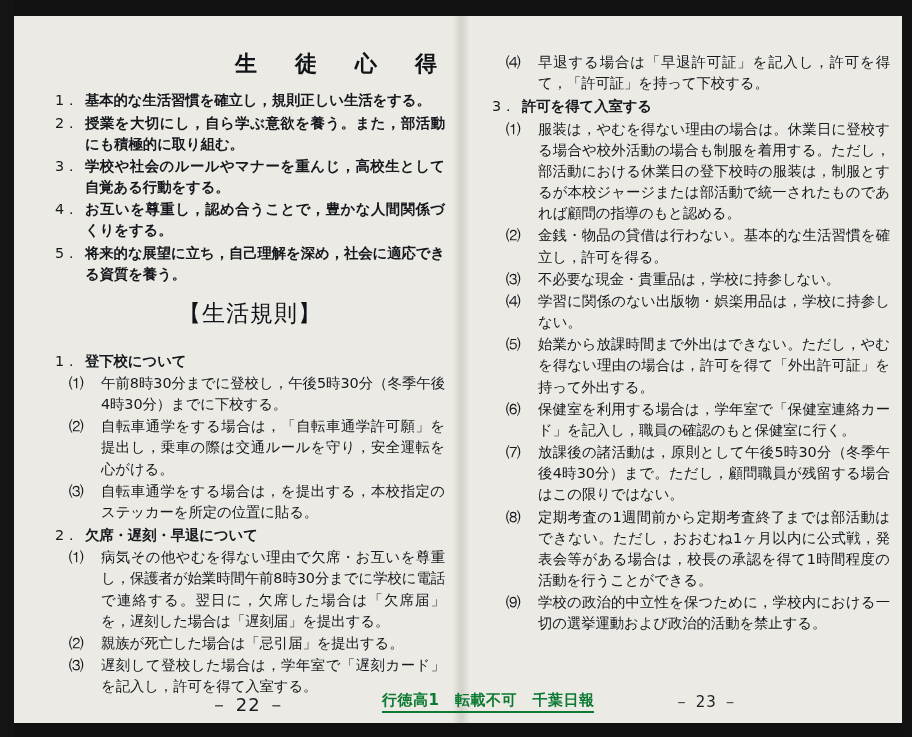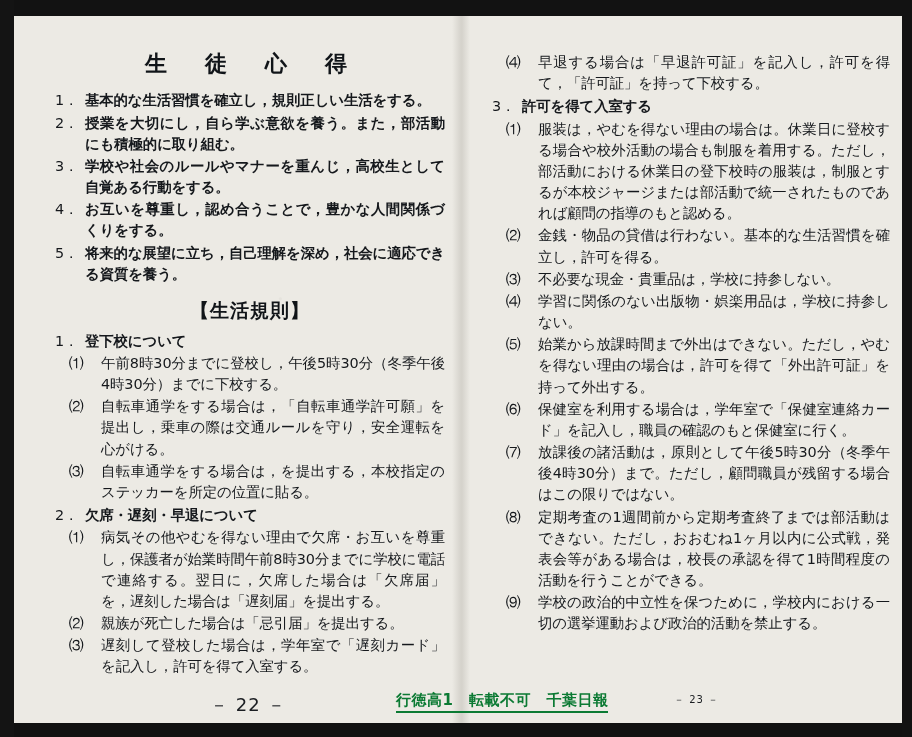--- a/index.html
+++ b/index.html
@@ -40,7 +40,7 @@
   .col.right{left:492px;top:52px;width:398px;}
 
   .title{
-    text-align:center;
+    text-align:right;
     font-size:22px;
     font-weight:bold;
     letter-spacing:8px;

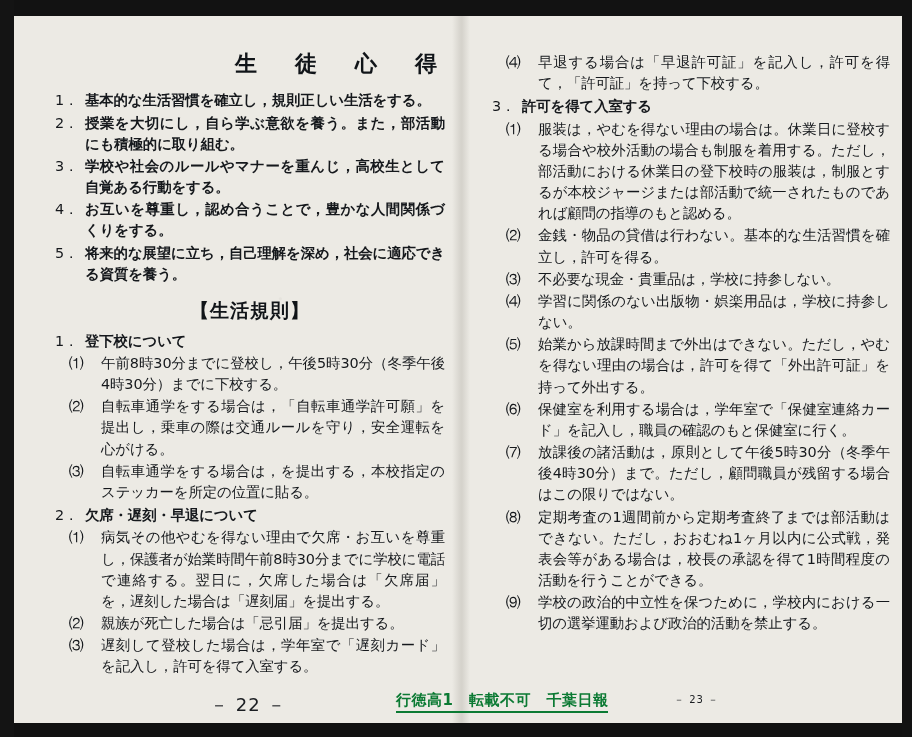--- a/index.html
+++ b/index.html
@@ -49,9 +49,9 @@
   }
   .subtitle{
     text-align:center;
-    font-size:19px;
-    font-weight:bold;
-    margin:12px 0 6px 0;
+    font-size:23px;
+    font-weight:normal;
+    margin:12px 0 20px 0;
     letter-spacing:1px;
     color:#101418;
   }

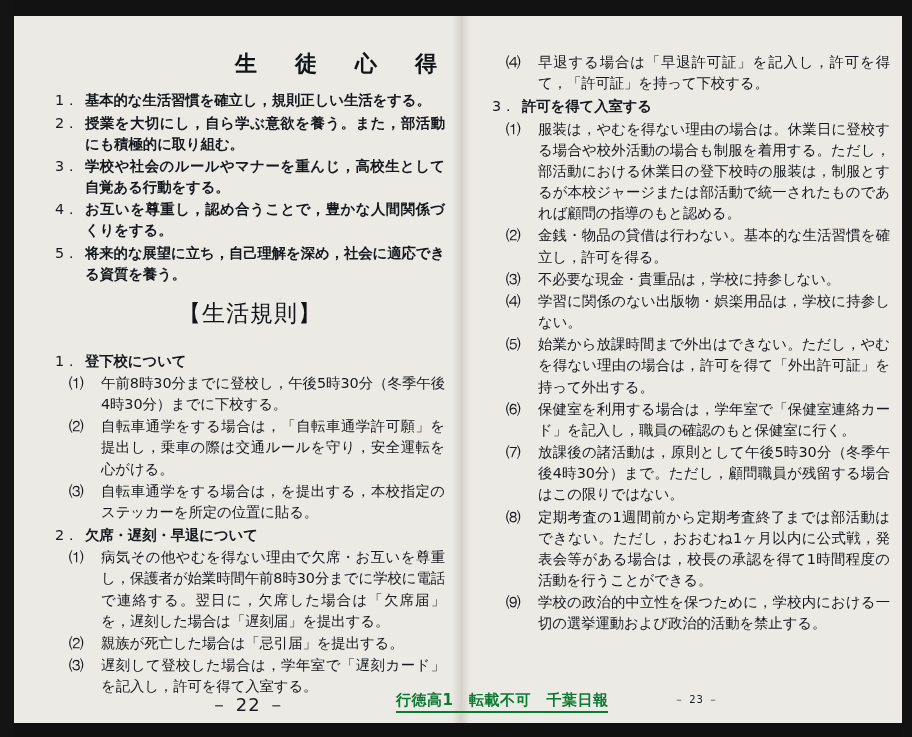--- a/index.html
+++ b/index.html
@@ -88,7 +88,7 @@
     font-size:10px;color:#1b1e22;letter-spacing:1px;
   }
   .stamp{
-    position:absolute;left:382px;top:4px;
+    position:absolute;left:368px;top:4px;
     color:#0b7a33;
     font-size:15px;
     font-weight:bold;

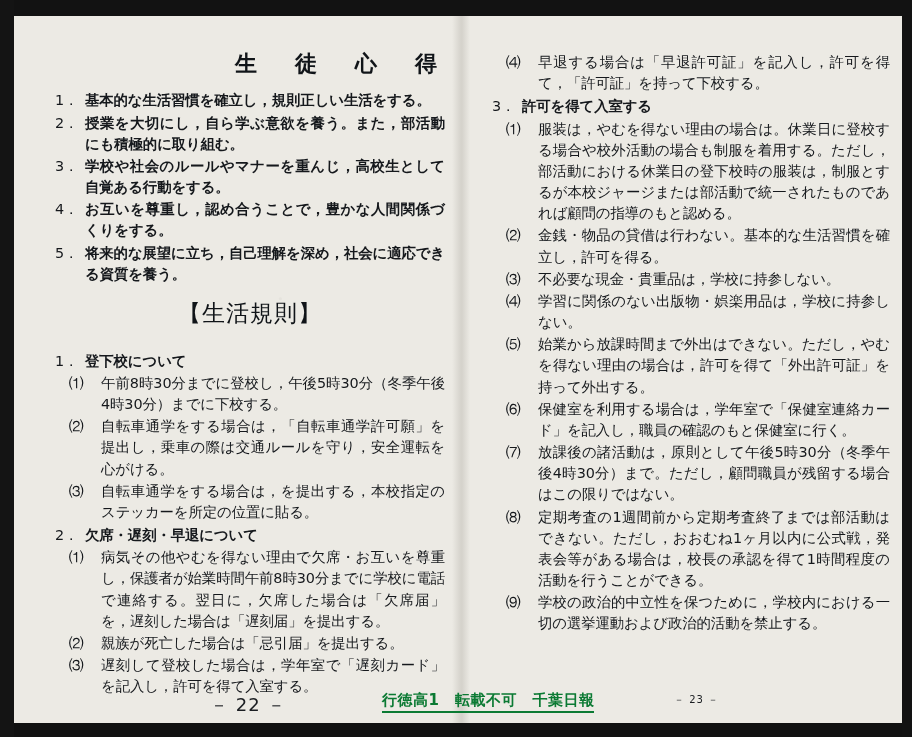--- a/index.html
+++ b/index.html
@@ -85,7 +85,7 @@
   }
   .pageno-right{
     position:absolute;left:660px;top:6px;
-    font-size:10px;color:#1b1e22;letter-spacing:1px;
+    font-size:15px;color:#1b1e22;letter-spacing:1px;
   }
   .stamp{
     position:absolute;left:368px;top:4px;

